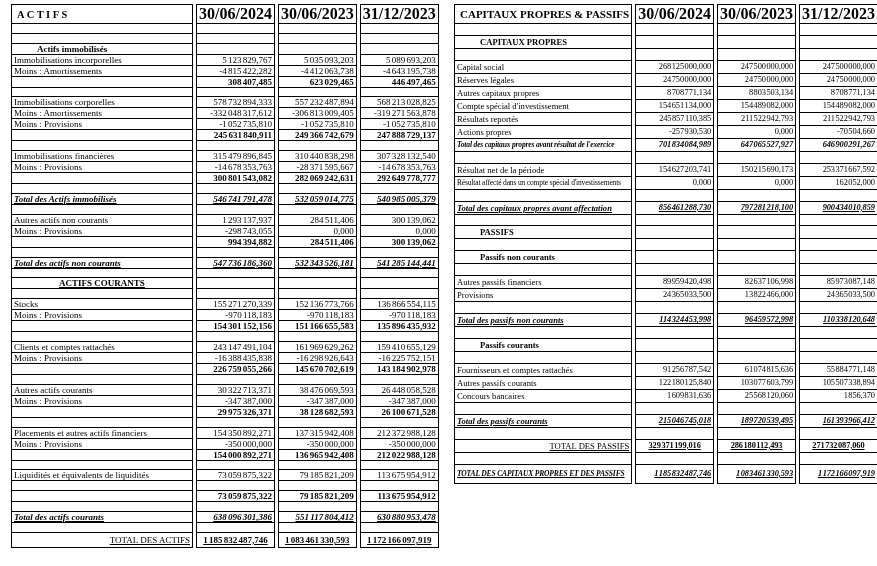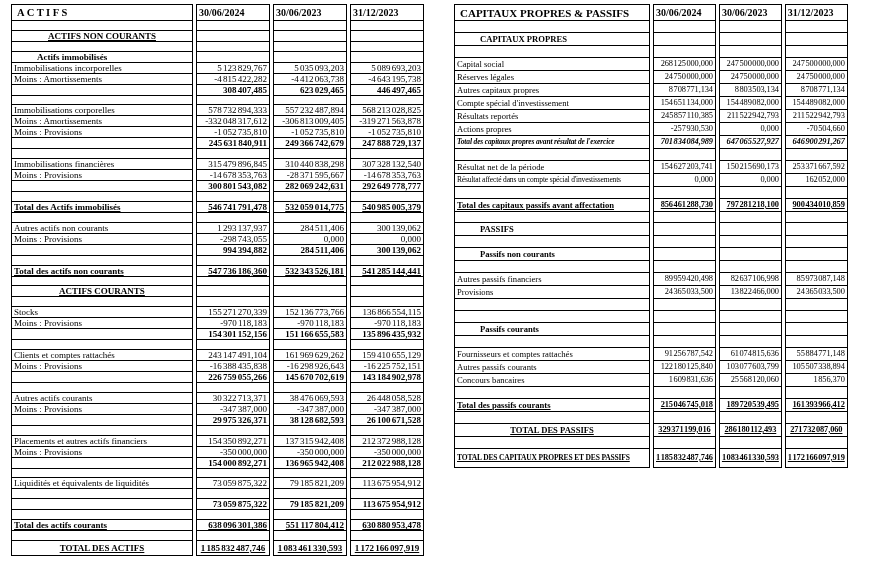--- a/index.html
+++ b/index.html
@@ -15,7 +15,7 @@
     border:0 solid #000; border-left-width:1px; border-right-width:1px; border-bottom-width:1px;
     padding:0 2px; vertical-align:middle; white-space:nowrap; overflow:hidden;
   }
-  .fin thead th { border-top-width:1px; font-weight:bold; height:17px; font-size:10px; text-align:left; }
+  .fin thead th { border-top-width:1px; font-weight:bold; height:17px; font-size:16px; text-align:left; }
   .fin th.title { text-align:left; padding-left:5px; }
 
   .left  { left:8px;   top:4px; }

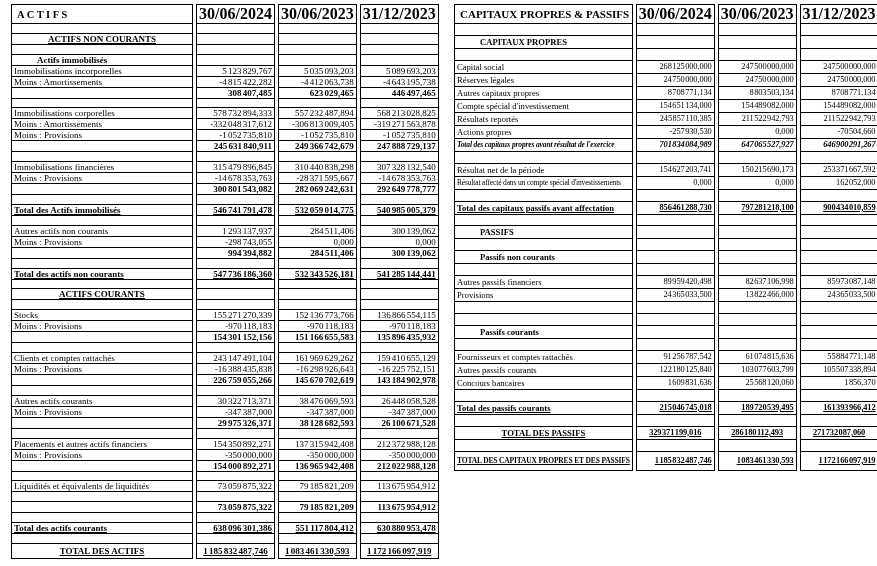--- a/index.html
+++ b/index.html
@@ -70,12 +70,6 @@
           <td class="num"></td>
           <td class="num"></td>
         </tr>
-        <tr class="r-section">
-          <td class="lbl">ACTIFS NON COURANTS</td>
-          <td class="num"></td>
-          <td class="num"></td>
-          <td class="num"></td>
-        </tr>
         <tr class="r-blank">
           <td class="lbl"></td>
           <td class="num"></td>

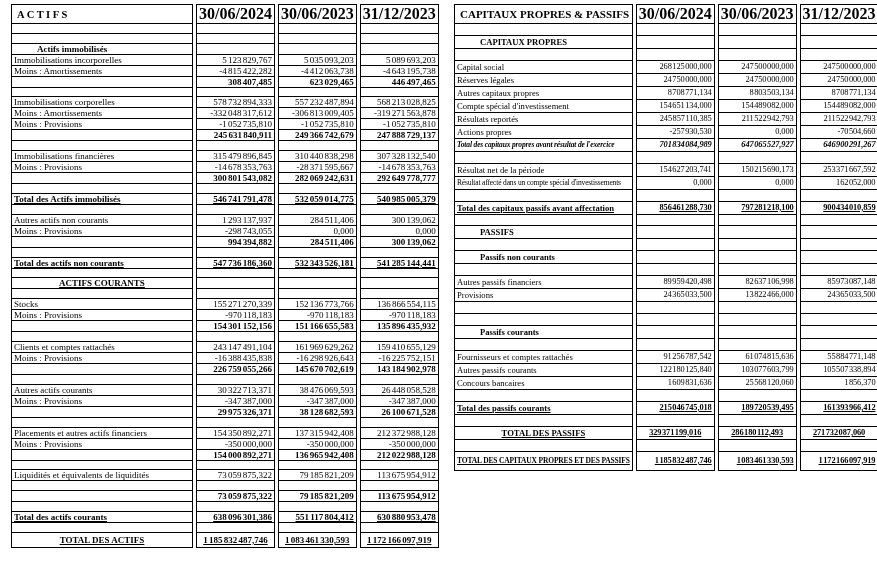--- a/index.html
+++ b/index.html
@@ -37,7 +37,7 @@
   .r-group   td.lbl { font-weight:bold;padding-left:25px; }
   .r-section td.lbl { font-weight:bold; text-align:center; text-decoration:underline; }
   .r-sum     td.num { font-weight:bold; }
-  .r-total   td.lbl, .r-total   td.num { font-weight:bold; text-decoration:underline; }
+  .r-total   td.lbl, .r-total   td.num { font-weight:bold; text-decoration:underline;font-style:italic; }
   .r-titalic td.lbl, .r-titalic td.num { font-weight:bold; font-style:italic; }
   .r-tcenter td.lbl { font-weight:bold; text-align:center; text-decoration:underline; }
   .r-tcenter td.num { font-weight:bold; text-decoration:underline;text-align:center; }

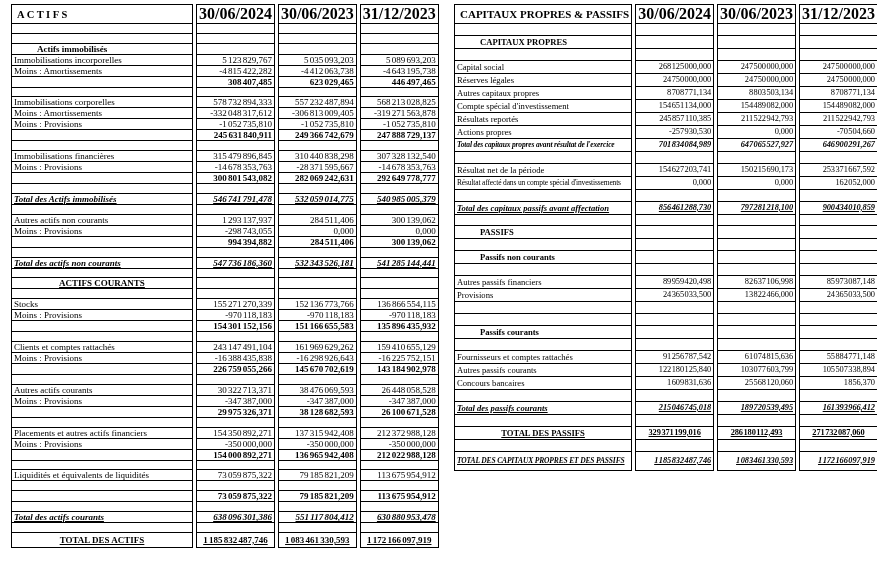--- a/index.html
+++ b/index.html
@@ -462,7 +462,7 @@
           <td class="num"></td>
         </tr>
         <tr class="r-total">
-          <td class="lbl">Total des capitaux passifs avant affectation</td>
+          <td class="lbl">Total des capitaux propres avant affectation</td>
           <td class="num">856 461 288,730</td>
           <td class="num">797 281 218,100</td>
           <td class="num">900 434 010,859</td>

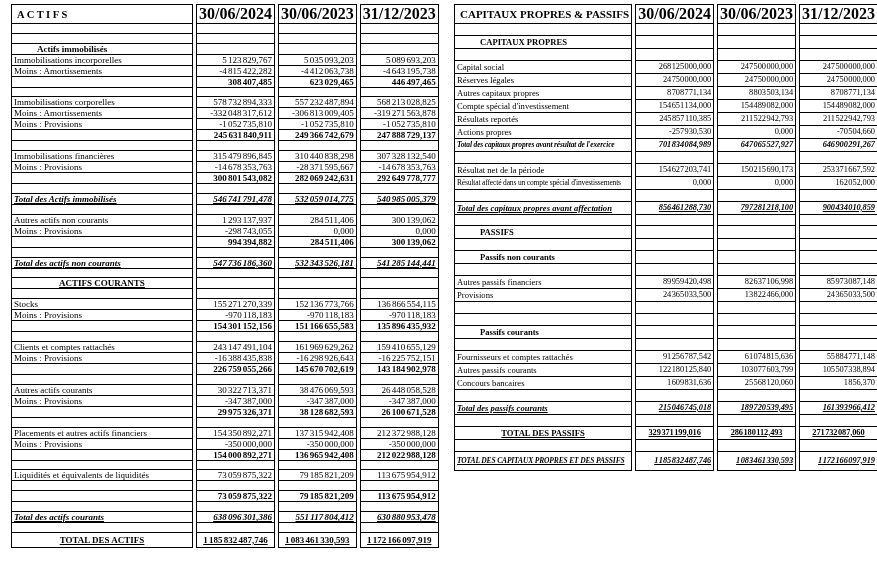--- a/index.html
+++ b/index.html
@@ -515,6 +515,12 @@
           <td class="num"></td>
           <td class="num"></td>
         </tr>
+        <tr class="r-total">
+          <td class="lbl">Total des passifs non courants</td>
+          <td class="num">114 324 453,998</td>
+          <td class="num">96 459 572,998</td>
+          <td class="num">110 338 120,648</td>
+        </tr>
         <tr class="r-blank">
           <td class="lbl"></td>
           <td class="num"></td>

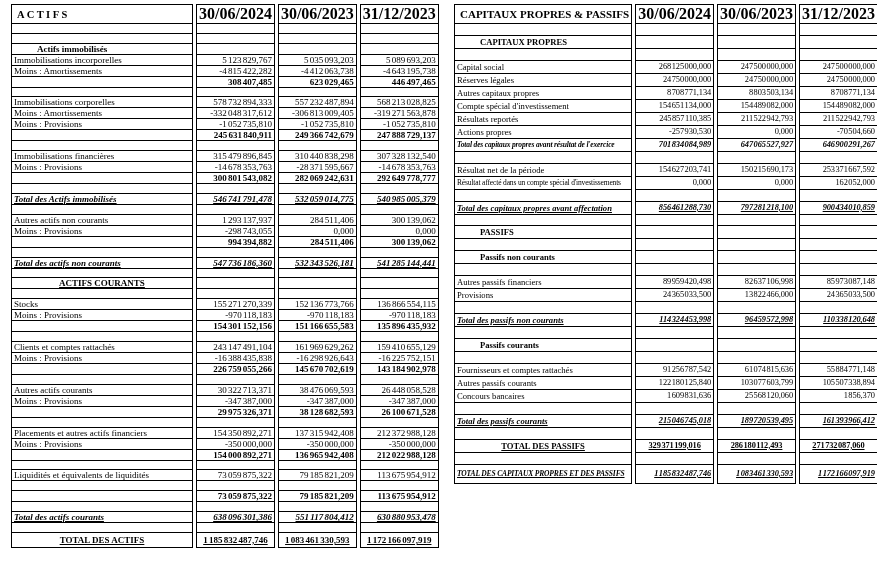--- a/index.html
+++ b/index.html
@@ -39,7 +39,7 @@
   .r-sum     td.num { font-weight:bold; }
   .r-total   td.lbl, .r-total   td.num { font-weight:bold; text-decoration:underline;font-style:italic; }
   .r-titalic td.lbl, .r-titalic td.num { font-weight:bold; font-style:italic; }
-  .r-tcenter td.lbl { font-weight:bold; text-align:center; text-decoration:underline; }
+  .r-tcenter td.lbl { font-weight:normal; text-align:right; text-decoration:underline; }
   .r-tcenter td.num { font-weight:bold; text-decoration:underline;text-align:center; }
   td.lbl.small { font-size:7.5px; letter-spacing:-0.15px; }
 </style>

